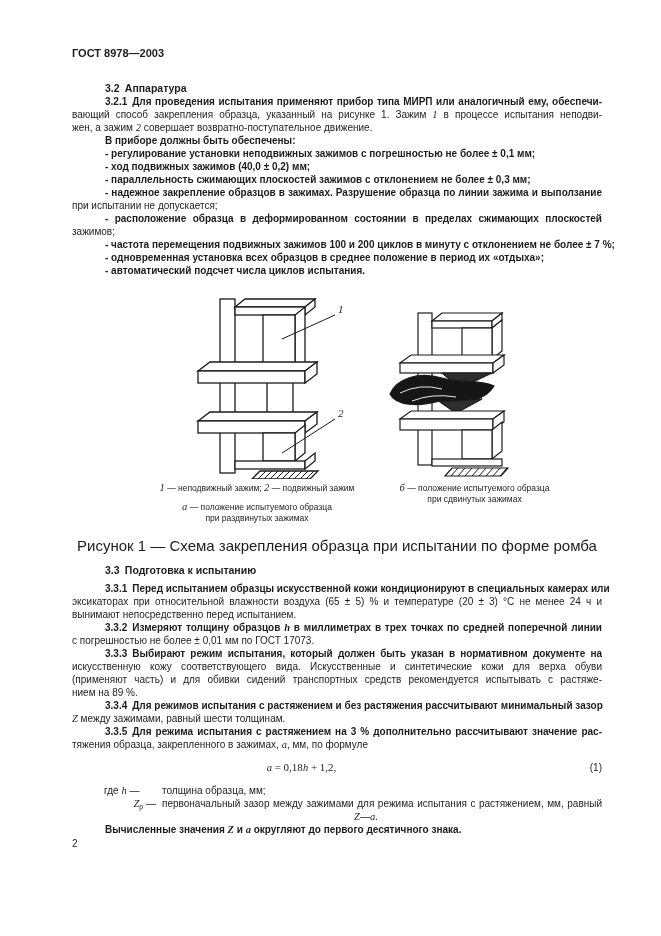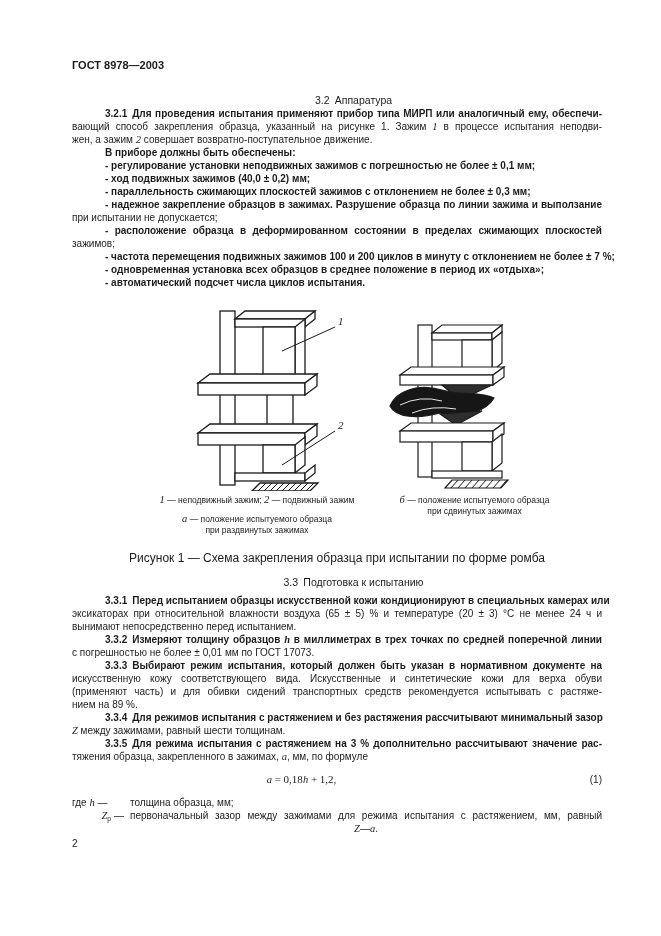--- a/index.html
+++ b/index.html
@@ -10,7 +10,7 @@
     font-size:10px; line-height:13px;
     overflow:hidden;
   }
-  .doc { position:absolute; left:72px; top:58px; width:530px; }
+  .doc { position:absolute; left:72px; top:46px; width:530px; }
   .doc-header { font-weight:bold; font-size:11px; line-height:14px; }
   .sec-heading { font-weight:normal; font-size:10.5px; line-height:14px; padding-left:33px; margin-top:21px;text-align:center; }
   .sec-heading2 { margin-top:11px; }

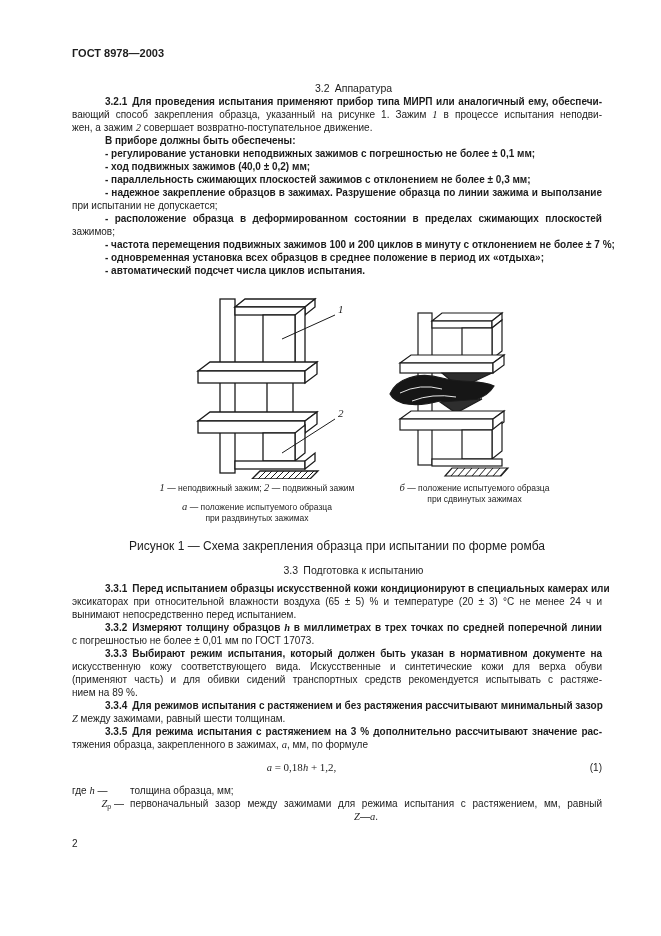--- a/index.html
+++ b/index.html
@@ -12,7 +12,7 @@
   }
   .doc { position:absolute; left:72px; top:46px; width:530px; }
   .doc-header { font-weight:bold; font-size:11px; line-height:14px; }
-  .sec-heading { font-weight:normal; font-size:10.5px; line-height:14px; padding-left:33px; margin-top:21px;text-align:center; }
+  .sec-heading { font-weight:bold; font-size:10.5px; line-height:14px; padding-left:33px; margin-top:21px; }
   .sec-heading2 { margin-top:11px; }
   .lines { margin-top:0; }
   .l { height:13px; white-space:nowrap; overflow:visible; }

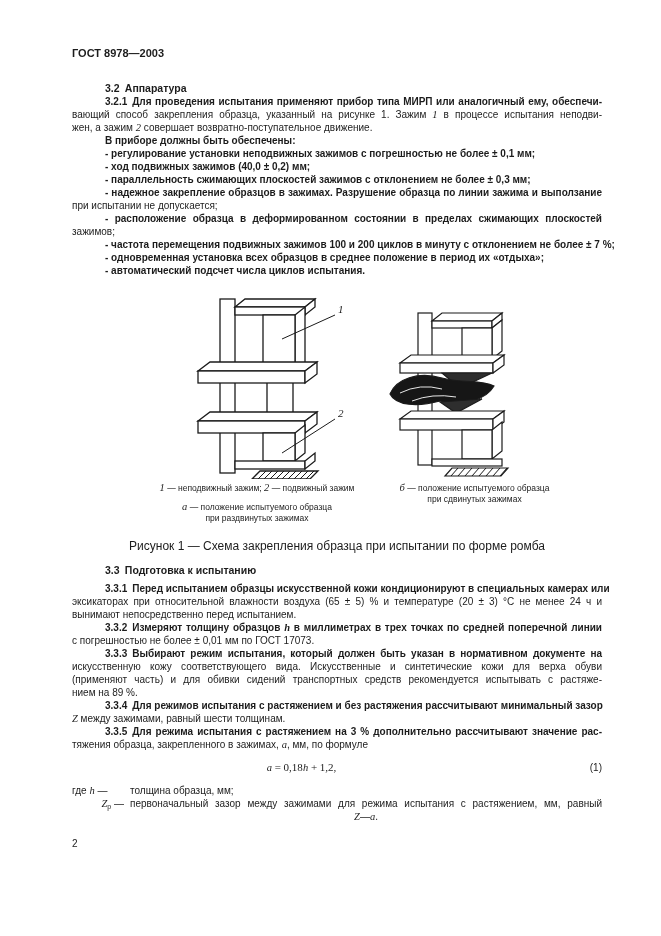--- a/index.html
+++ b/index.html
@@ -29,7 +29,7 @@
   .cap-left  { position:absolute; left:40px;  top:0; width:290px; text-align:center; }
   .cap-right { position:absolute; left:295px; top:0; width:215px; text-align:center; }
   .cap-a { margin-top:7px; }
-  .fig-title { text-align:center; font-size:12px; line-height:12px; margin-top:12px; }
+  .fig-title { text-align:center; font-size:15px; line-height:12px; margin-top:12px; }
 
   
   .formula-row { display:flex; align-items:baseline; margin-top:10px; height:16px;gap:31px; }

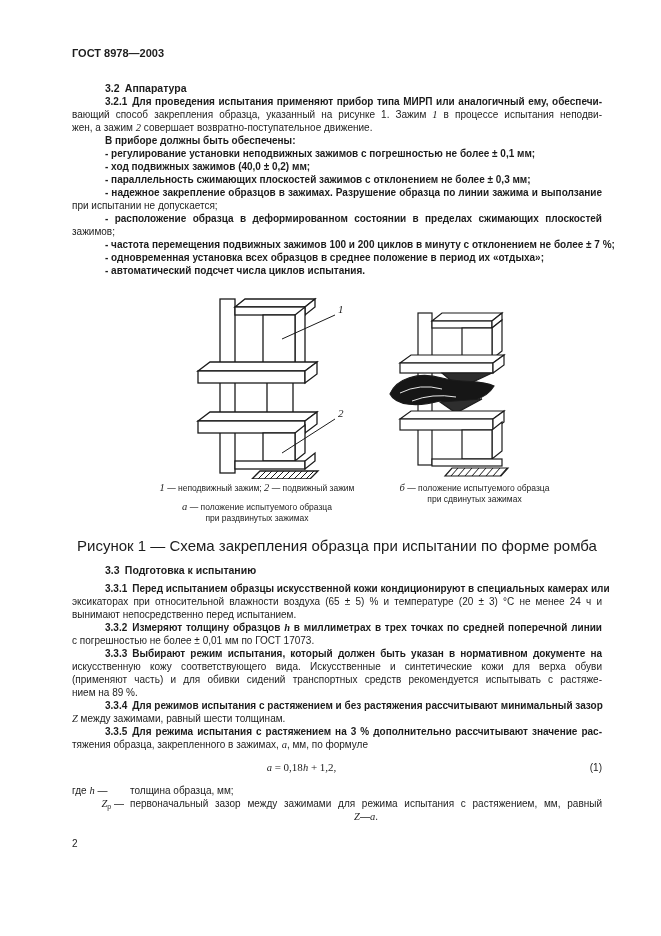--- a/index.html
+++ b/index.html
@@ -39,7 +39,7 @@
   
   .where { margin-top:7px; }
   .wl { display:flex; height:13px; }
-  .wt { flex:0 0 58px; box-sizing:border-box; white-space:nowrap; }
+  .wt { flex:0 0 58px; box-sizing:border-box; white-space:nowrap;margin-left:32px; }
   .wt2 { text-align:right; padding-right:6px; }
   .wx { flex:1; white-space:nowrap; }
   .wxj { text-align:justify; text-align-last:justify; }

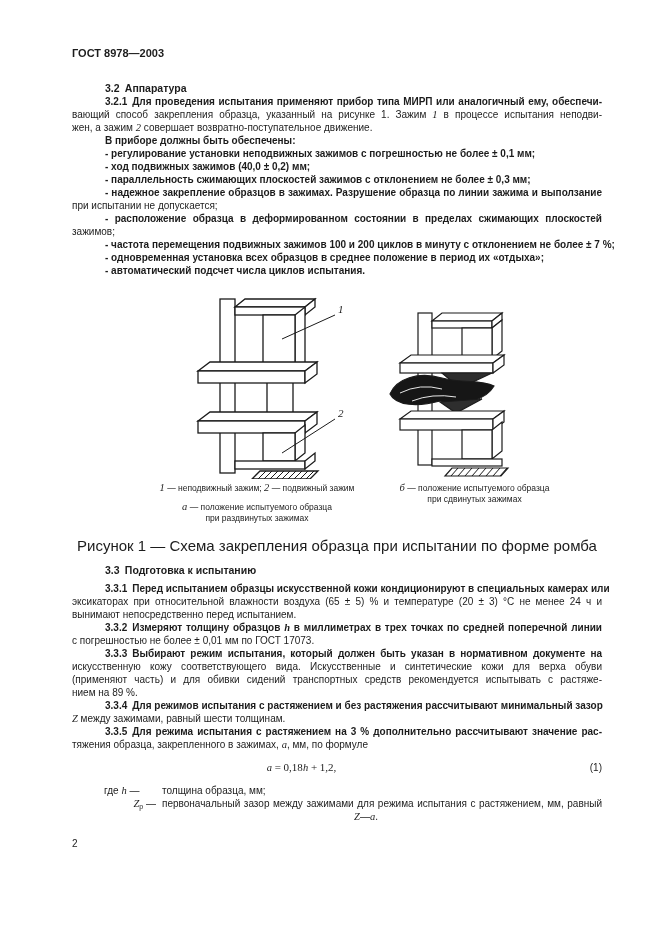--- a/index.html
+++ b/index.html
@@ -179,6 +179,7 @@
         <span class="wx wxj">первоначальный зазор между зажимами для режима испытания с растяжением, мм, равный</span>
       </div>
       <div class="l wcont"><i>Z</i>—<i>a</i>.</div>
+      <div class="l ind">Вычисленные значения <i>Z</i> и <i>а</i> округляют до первого десятичного знака.</div>
     </div>
 
   </div>

